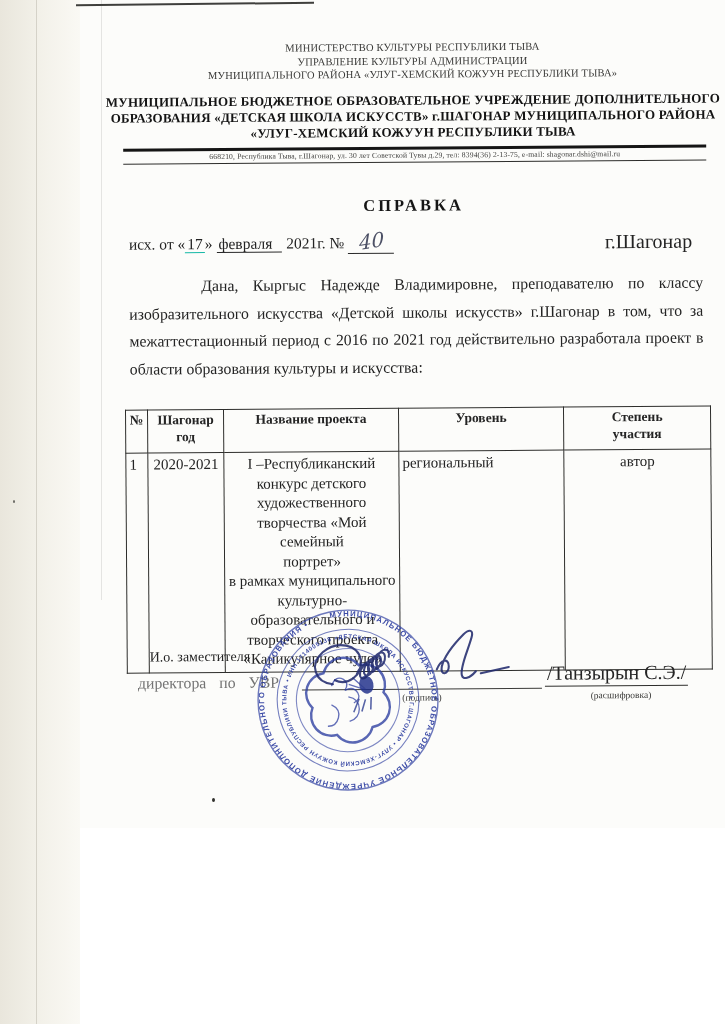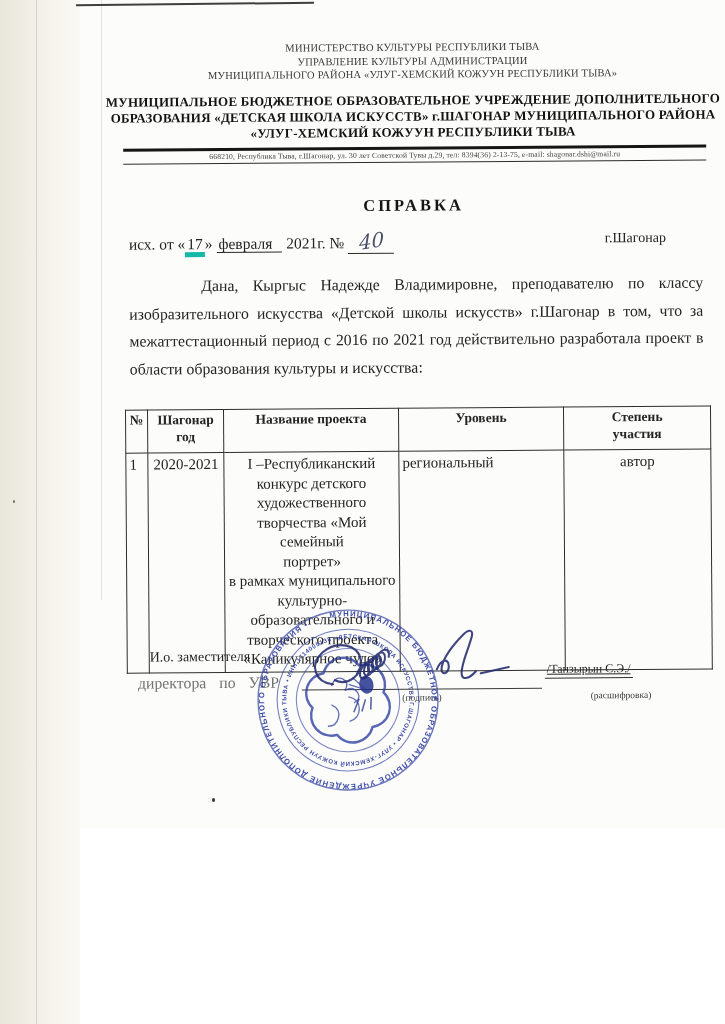--- a/index.html
+++ b/index.html
@@ -26,7 +26,7 @@
   .doc-title{position:absolute;left:110px;top:196px;width:610px;text-align:center;
     font-weight:bold;font-size:16.5px;letter-spacing:3px;color:#161616;}
   .ref-line{position:absolute;left:130px;top:229px;font-size:15.5px;color:#242424;}
-  .ref-line .u{border-bottom:5px solid #14b8a6;padding:0 2px;}
+  .ref-line .u{border-bottom:1px solid #14b8a6;padding:0 2px;}
   .ref-line .u-month{border-bottom:1px solid #2a2a2a;padding:0 10px 0 2px;}
   .hand-no{display:inline-block;border-bottom:1px solid #2a2a2a;width:46px;margin-left:4px;text-align:center;}
   .hand-no span{display:inline-block;font-style:italic;font-size:20px;color:#4d5166;

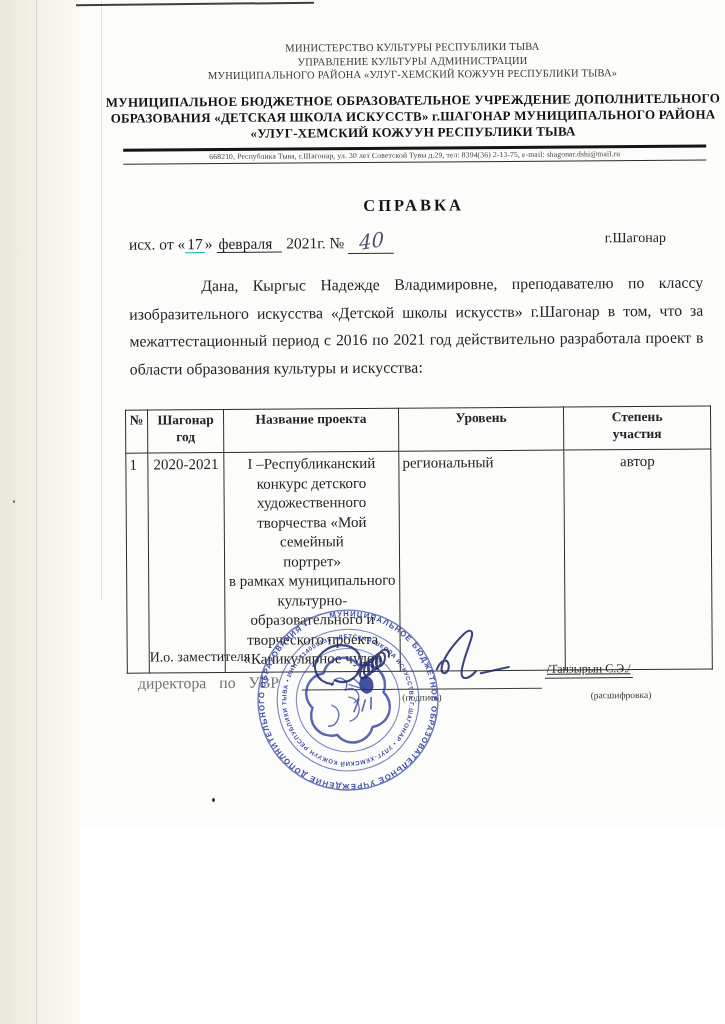--- a/index.html
+++ b/index.html
@@ -31,7 +31,7 @@
   .hand-no{display:inline-block;border-bottom:1px solid #2a2a2a;width:46px;margin-left:4px;text-align:center;}
   .hand-no span{display:inline-block;font-style:italic;font-size:20px;color:#4d5166;
     transform:rotate(-9deg) skewX(-8deg);font-family:"DejaVu Serif",serif;}
-  .ref-city{position:absolute;left:606px;top:232px;font-size:14px;color:#242424;}
+  .ref-city{position:absolute;left:606px;top:232px;font-size:20px;color:#242424;}
   
   .body-par{position:absolute;left:130px;top:271px;width:574px;font-size:15.8px;line-height:27.5px;
     text-align:justify;text-indent:72px;color:#242424;}

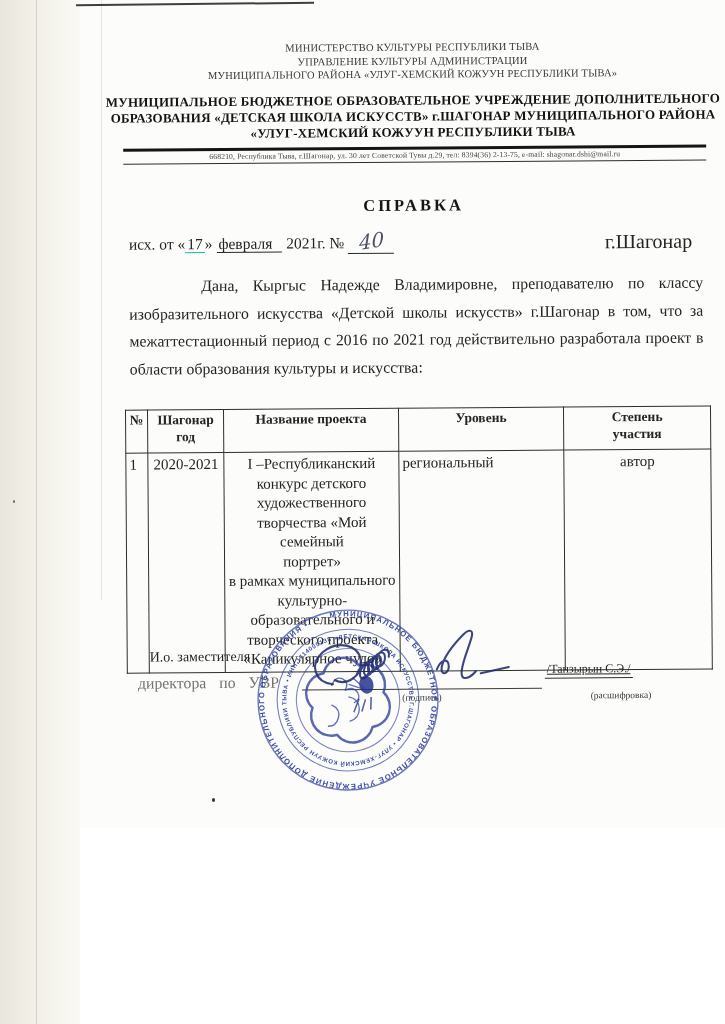--- a/index.html
+++ b/index.html
@@ -51,7 +51,7 @@
   .sig-pos2{position:absolute;left:136px;top:673px;font-size:15.8px;color:#737373;word-spacing:9px;}
   .sig-line{position:absolute;left:300px;top:689px;width:240px;height:1px;background:#3a3a38;}
   .sig-cap1{position:absolute;left:300px;top:693px;width:240px;text-align:center;font-size:9.5px;color:#3a3a38;}
-  .sig-name{position:absolute;left:543px;top:663px;font-size:12px;color:#242424;border-bottom:1px solid #2e2e2c;padding:0 2px 1px 2px;text-decoration:underline;}
+  .sig-name{position:absolute;left:543px;top:663px;font-size:20px;color:#242424;border-bottom:1px solid #2e2e2c;padding:0 2px 1px 2px;}
   .sig-cap2{position:absolute;left:543px;top:692px;width:152px;text-align:center;font-size:9.5px;color:#3a3a38;}
   
   .stamp{position:absolute;left:250px;top:604px;width:192px;height:192px;transform:rotate(-12deg);opacity:.92;}

